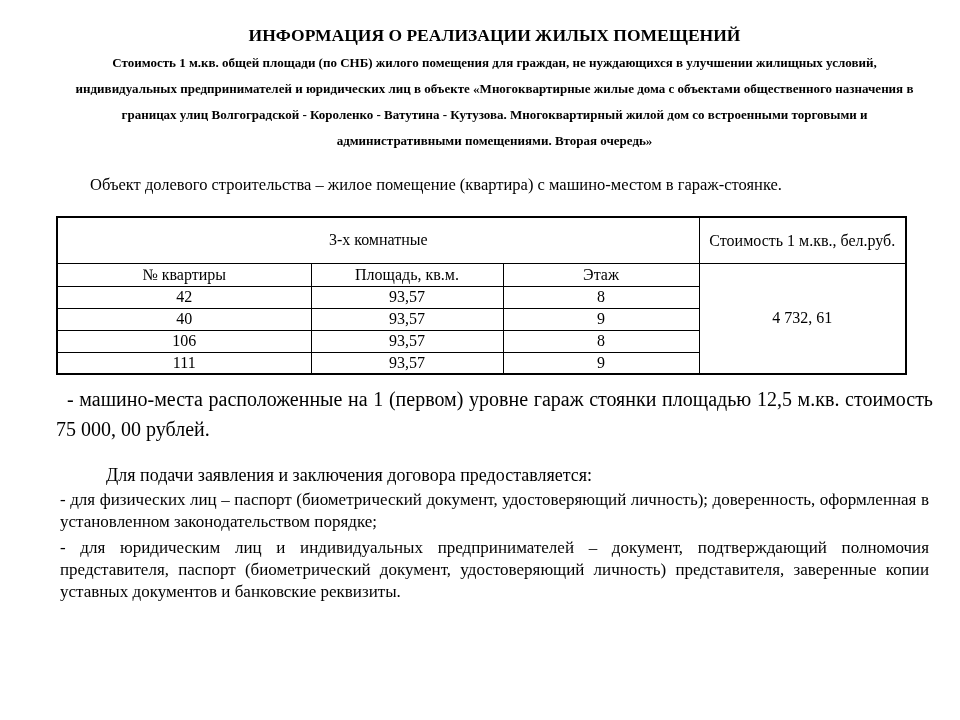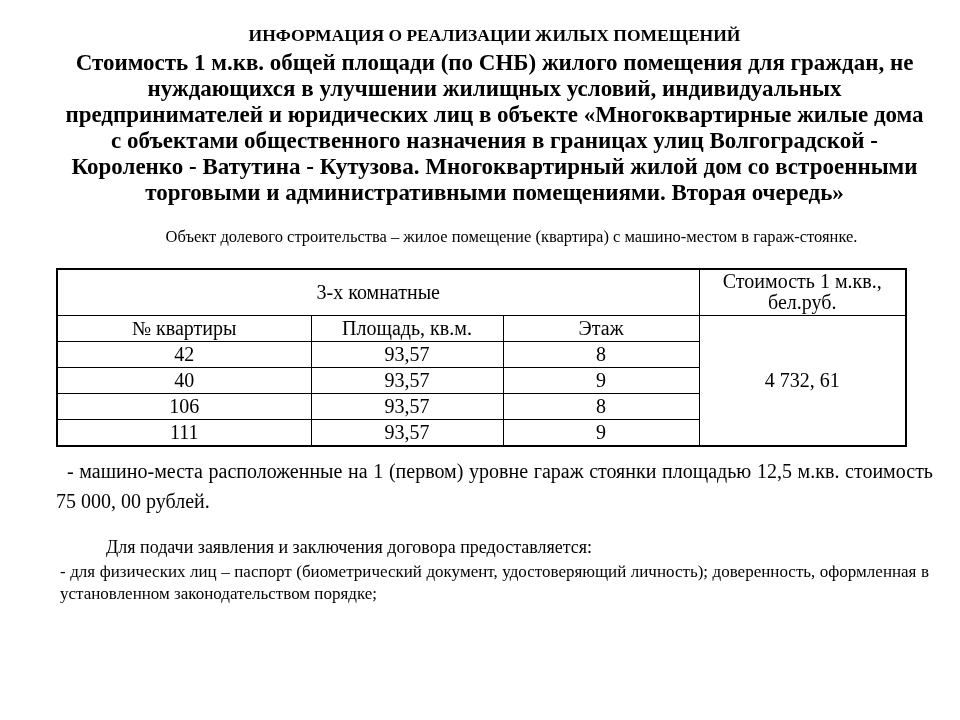--- a/index.html
+++ b/index.html
@@ -25,7 +25,7 @@
   .intro-bold {
     font-weight: bold;
     text-align: center;
-    font-size: 23px;
+    font-size: 13px;
     line-height: 26px;
     margin: 4px auto 16px auto;
     width: 866px;

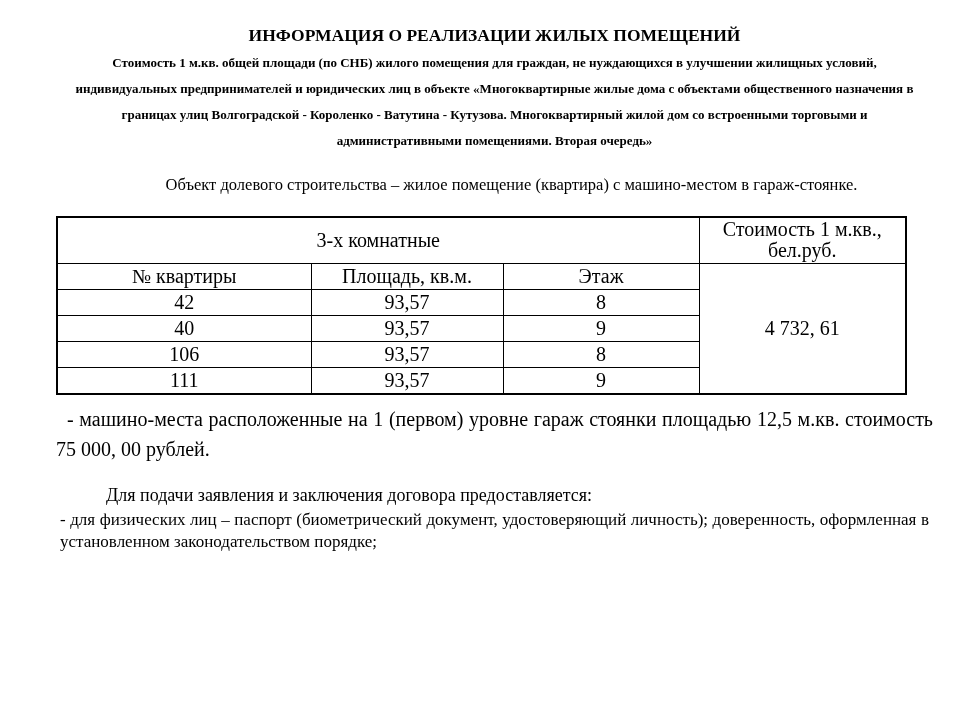--- a/index.html
+++ b/index.html
@@ -35,7 +35,6 @@
     line-height: 20px;
     margin: 21px 0 0 0;
     text-indent: 34px;
-    text-align: center;
   }
   table.price-table {
     border-collapse: collapse;

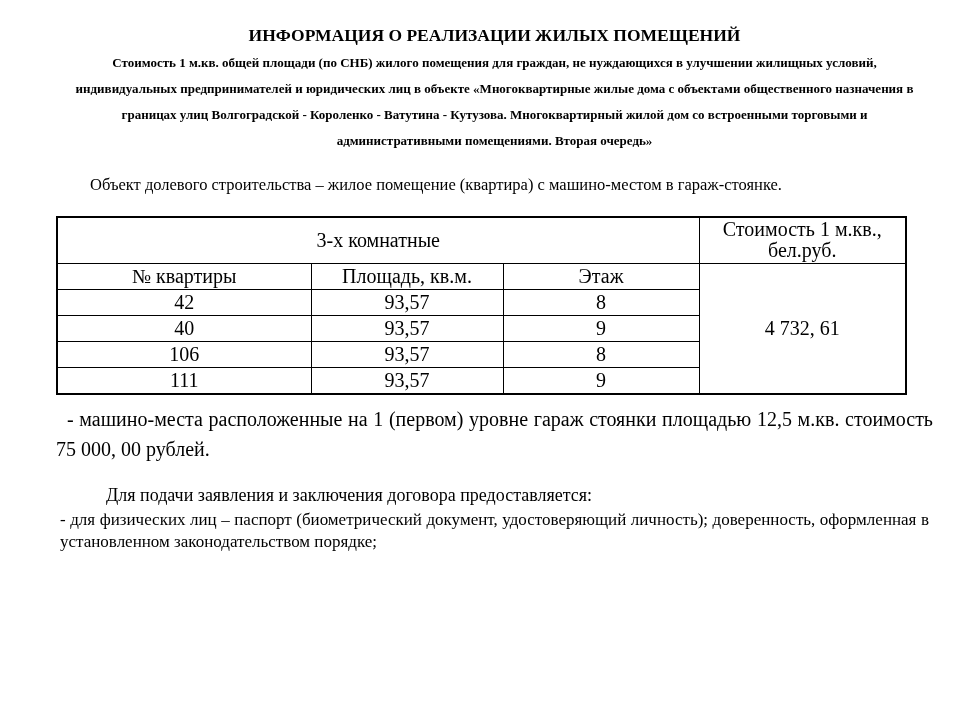--- a/index.html
+++ b/index.html
@@ -47,7 +47,7 @@
     border: 1px solid #000;
     text-align: center;
     vertical-align: middle;
-    font-size: 20px;
+    font-size: 16px;
     padding: 1px 4px;
   }
   td.group-cell { height: 46px; }

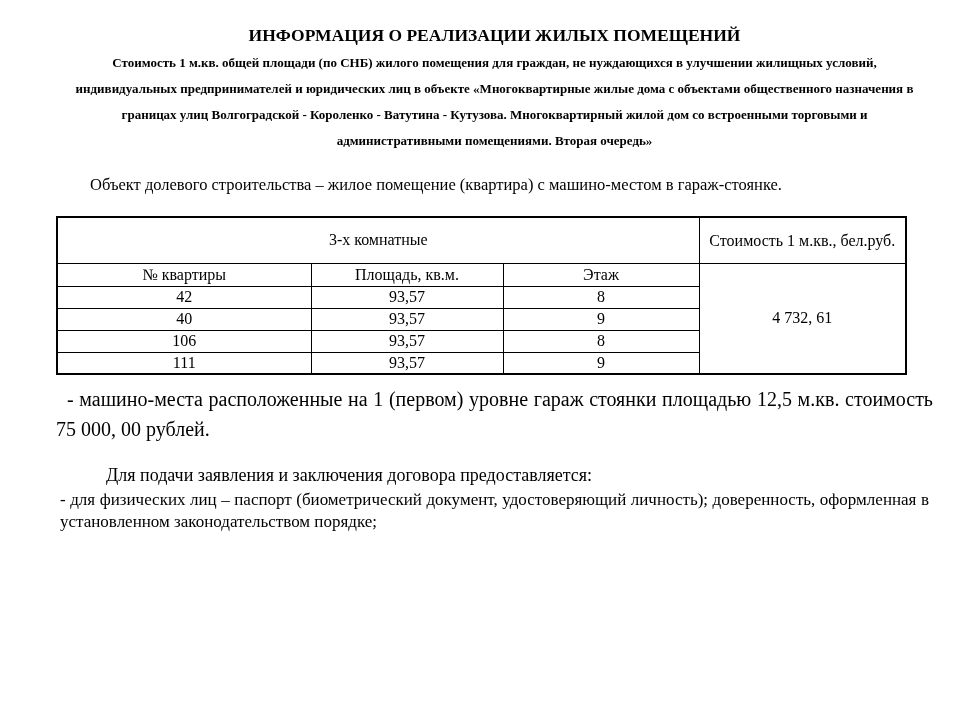--- a/index.html
+++ b/index.html
@@ -139,6 +139,7 @@
 
   <p class="docs-item">- для физических лиц – паспорт (биометрический документ, удостоверяющий личность); доверенность, оформленная в установленном законодательством порядке;</p>
 
+  <p class="docs-item">- для юридическим лиц и индивидуальных предпринимателей – документ, подтверждающий полномочия представителя, паспорт (биометрический документ, удостоверяющий личность) представителя, заверенные копии уставных документов и банковские реквизиты.</p>
 
 
 </div>

